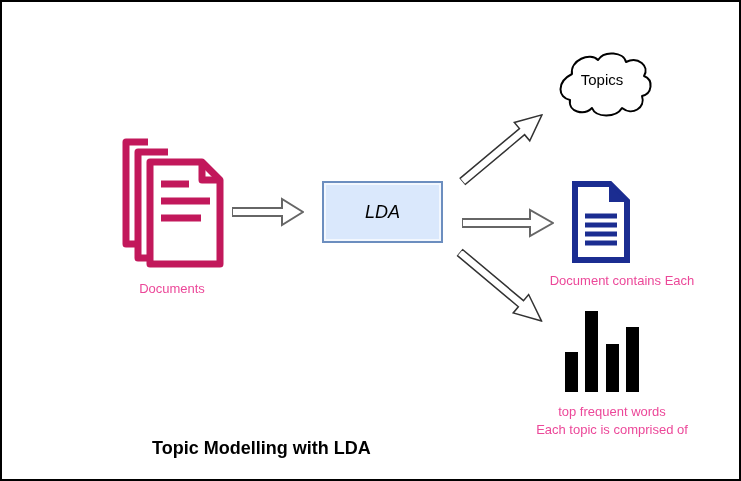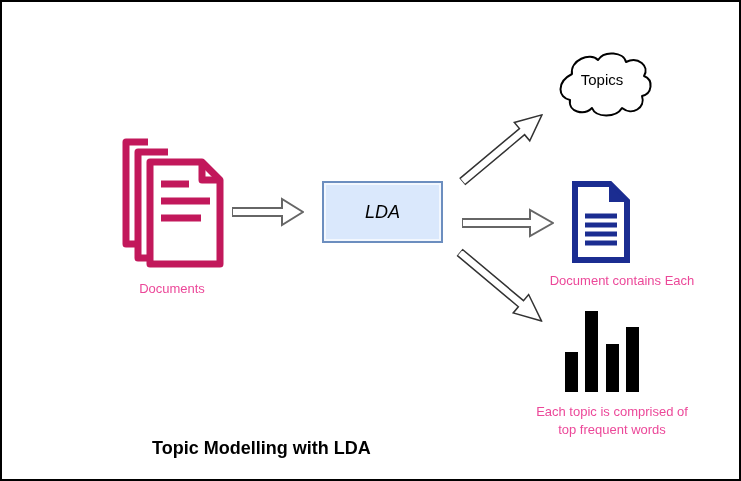--- a/index.html
+++ b/index.html
@@ -93,8 +93,8 @@
       <div class="bar" style="height: 65px; background: rgb(0, 0, 0);"></div>
     </div>
   <div class="label" style="left:510px; top:401px; width:200px;">
+    <div>top frequent words</div>
     <div>Each topic is comprised of</div>
-    <div>top frequent words</div>
   </div>
 
   <div class="title">Topic Modelling with LDA</div>

